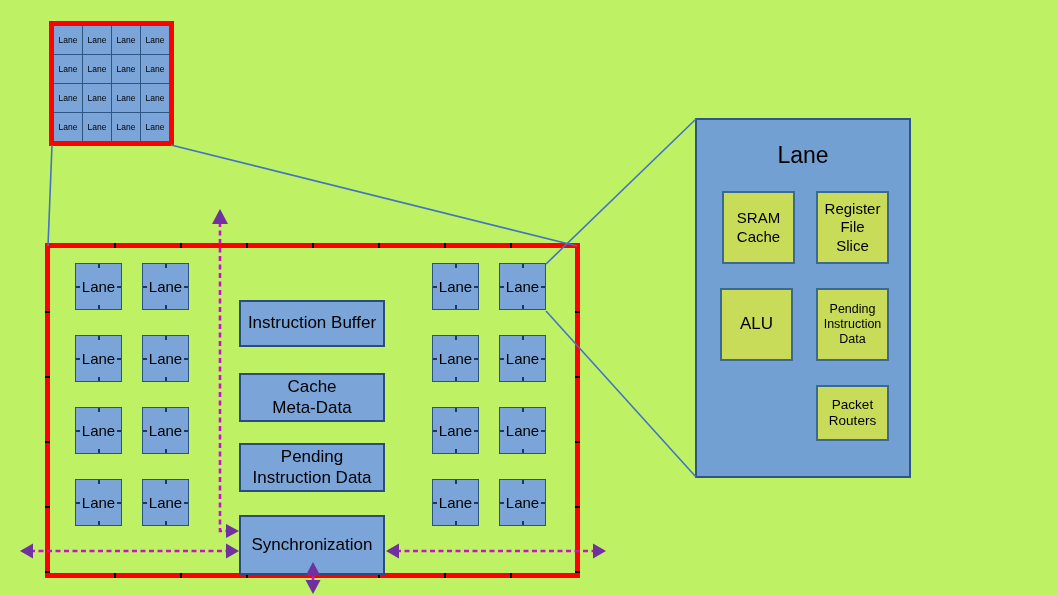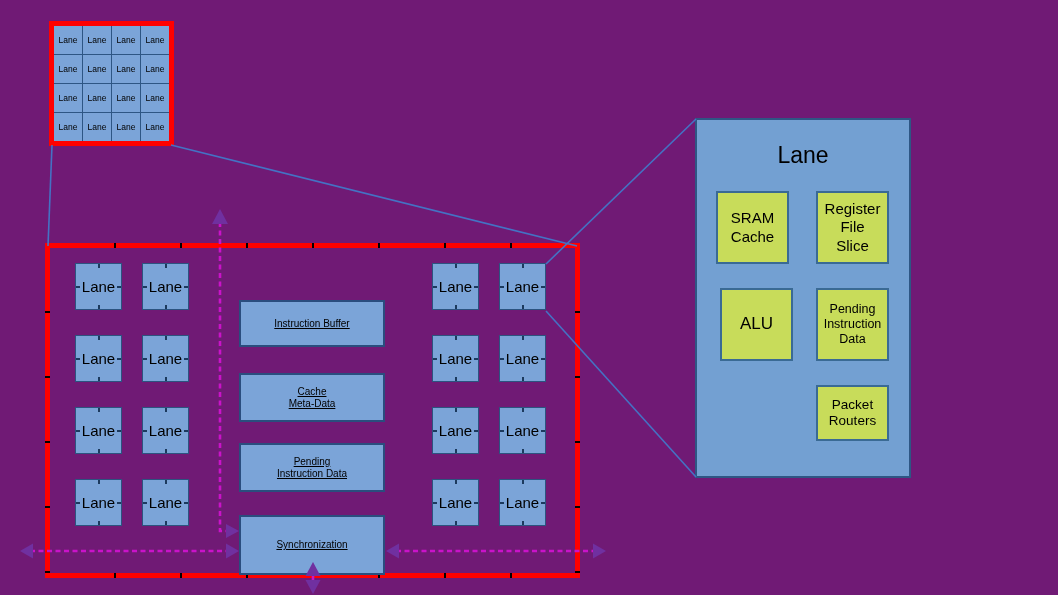--- a/index.html
+++ b/index.html
@@ -4,7 +4,7 @@
 <style>
   html,body{margin:0;padding:0;background:#000;}
   #stage{
-    position:relative;width:1058px;height:595px;background:#701a75;overflow:hidden;
+    position:relative;width:1058px;height:595px;background:#bef264;overflow:hidden;
     font-family:"Liberation Sans", sans-serif;color:#000;
   }
 

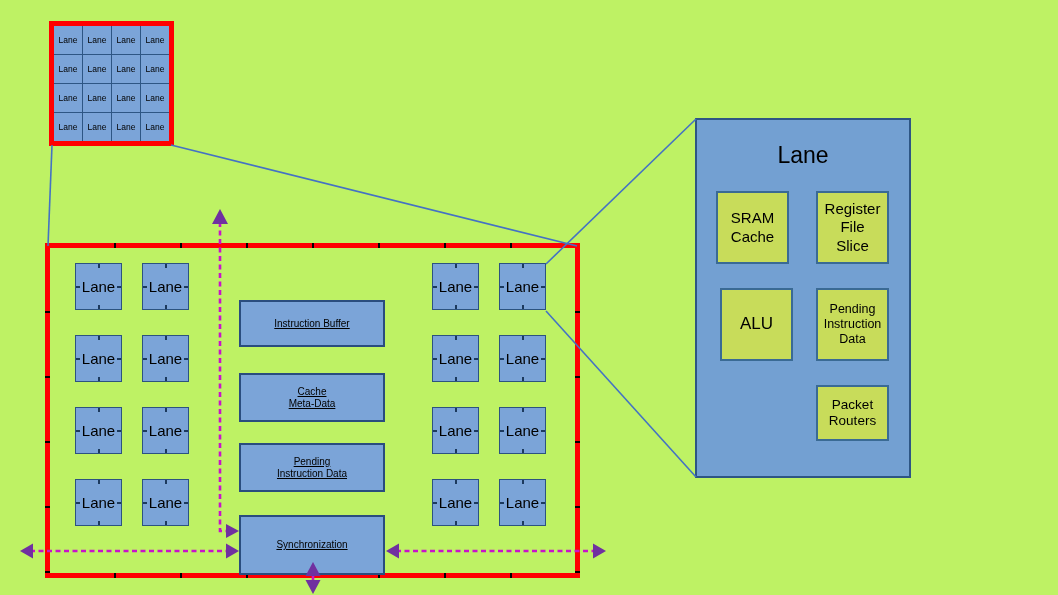--- a/index.html
+++ b/index.html
@@ -82,7 +82,7 @@
     display:flex;align-items:center;justify-content:center;text-align:center;
     line-height:1.22;white-space:pre-line;
   }
-  #comp-sram{left:19px;top:71px;font-size:15px;}
+  #comp-sram{left:25px;top:71px;font-size:15px;}
   #comp-register-file{left:119px;top:71px;font-size:15px;}
   #comp-alu{left:23px;top:168px;font-size:17px;}
   #comp-pending{left:119px;top:168px;font-size:12.5px;}

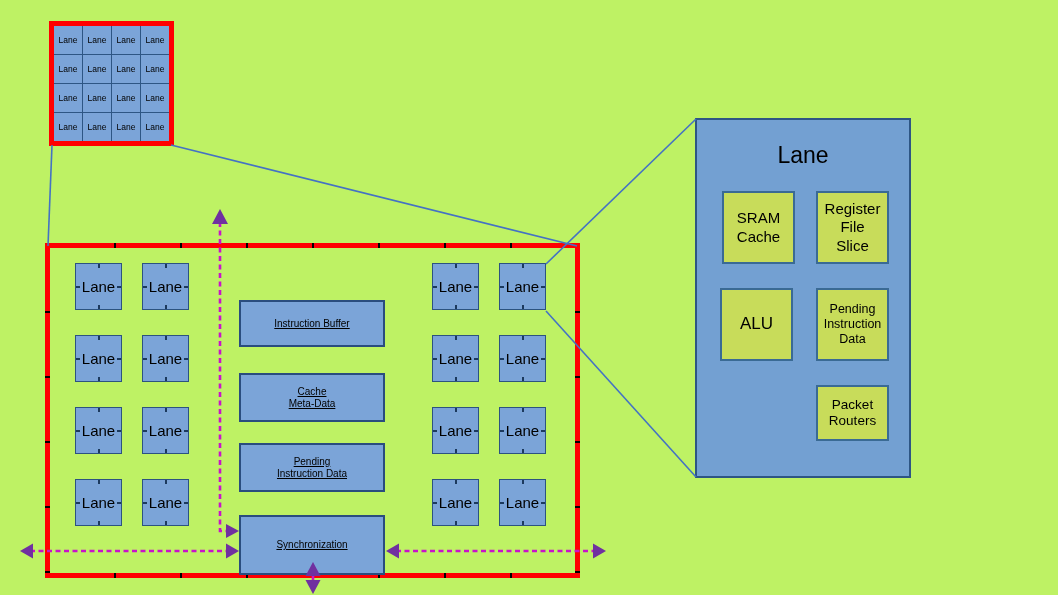--- a/index.html
+++ b/index.html
@@ -60,7 +60,7 @@
     position:absolute;left:189px;width:146px;box-sizing:border-box;
     background:#7ba4d8;border:2px solid #2a4d7e;
     display:flex;align-items:center;justify-content:center;text-align:center;
-    font-size:10px;line-height:1.2;white-space:pre-line;text-decoration:underline;
+    font-size:17px;line-height:1.2;white-space:pre-line;
   }
   #unit-instruction-buffer{top:52px;height:47px;}
   #unit-cache-meta-data{top:125px;height:49px;}

